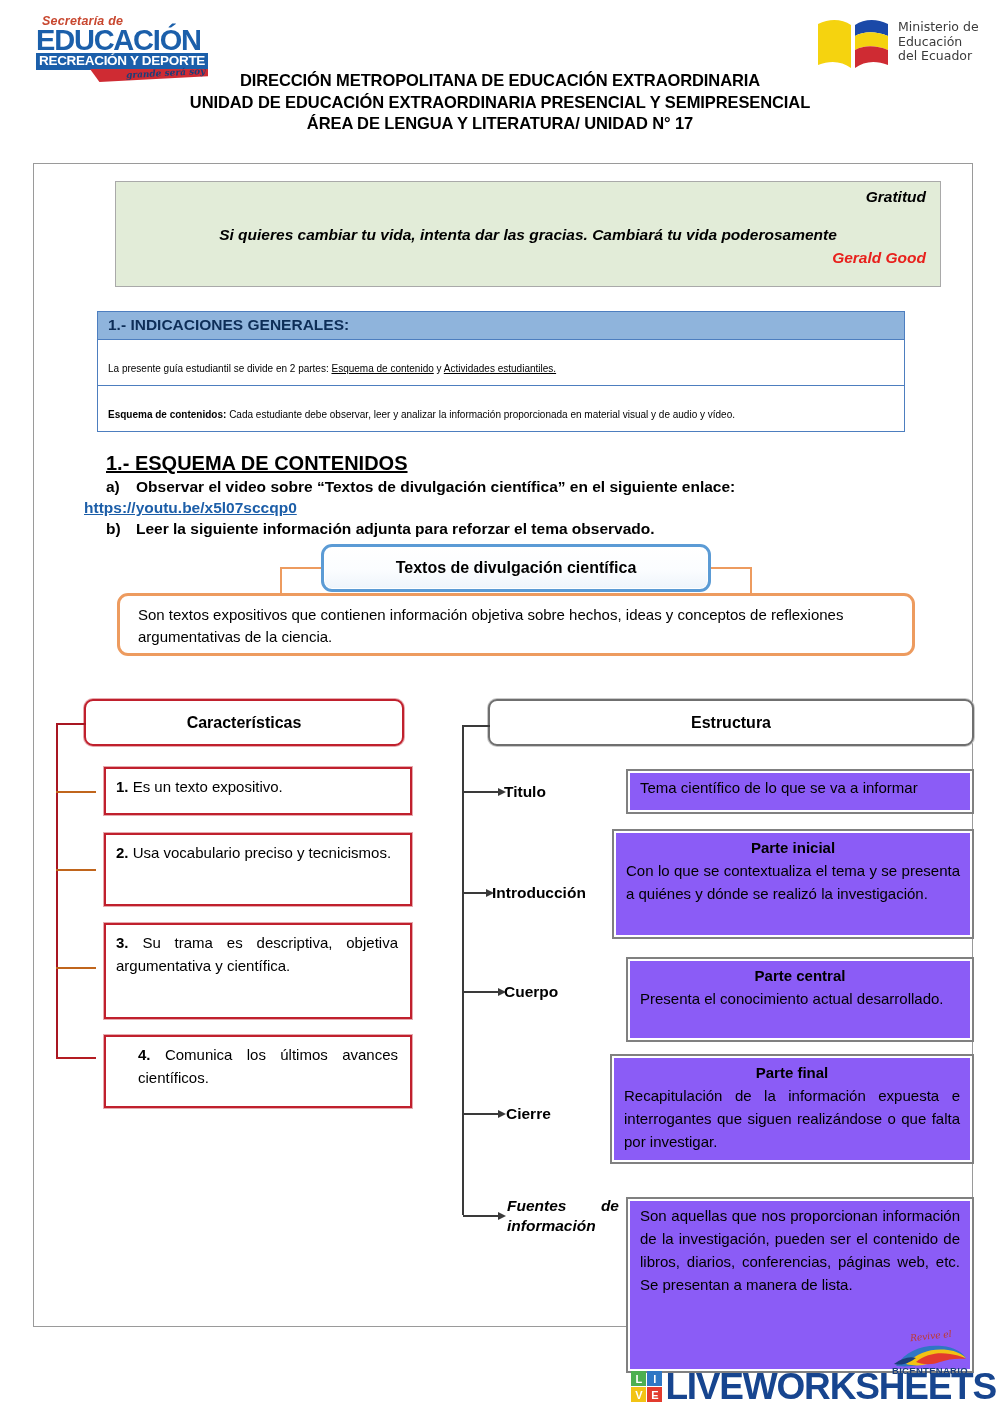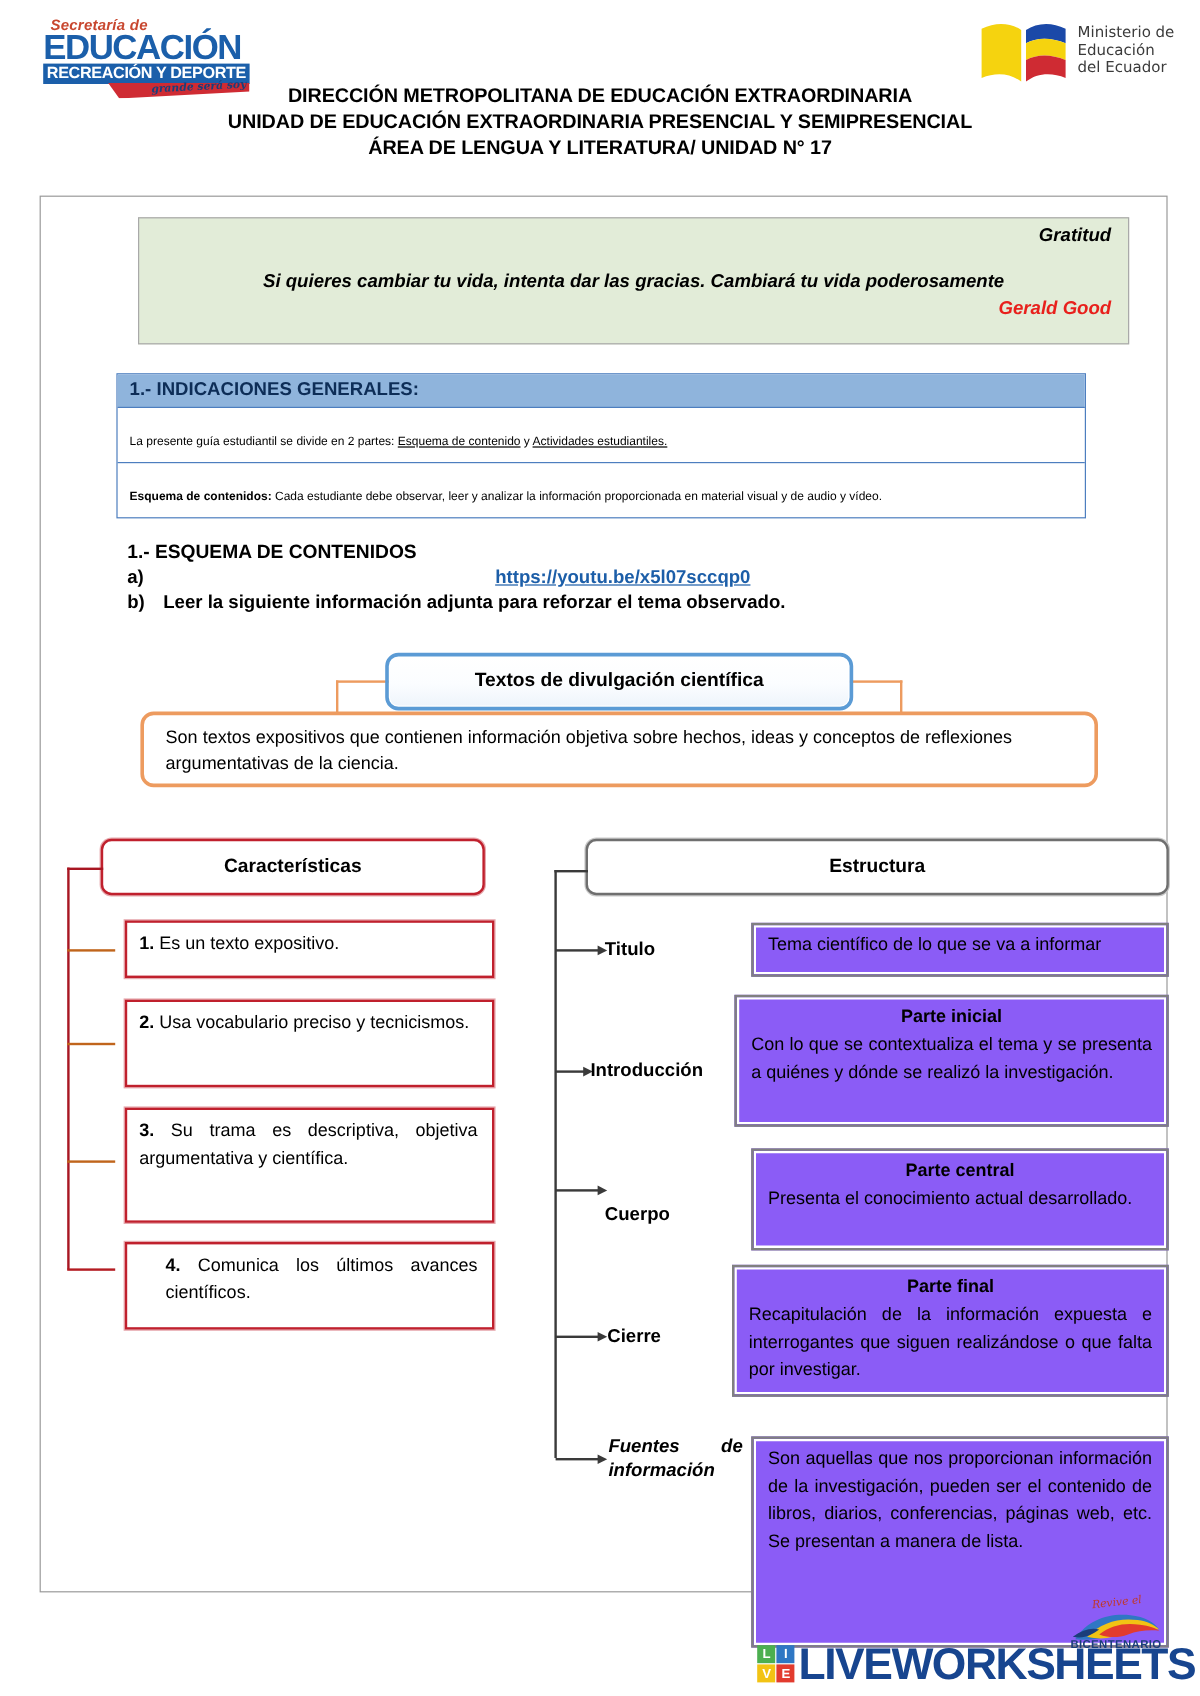--- a/index.html
+++ b/index.html
@@ -104,7 +104,7 @@
 
   
   #sec1 { position:absolute; left:40px; top:288px; width:880px; }
-  #sec1 .s-title { font-size:16px; font-weight:bold; padding-left:32px; }
+  #sec1 .s-title { font-size:20px; font-weight:bold; padding-left:32px;text-decoration:underline; }
   #sec1 .s-item { font-size:15.5px; font-weight:bold; margin-top:3px; position:relative; padding-left:62px; }
   #sec1 .s-item .mk { position:absolute; left:32px; top:0; font-weight:bold; }
   #sec1 .s-link {

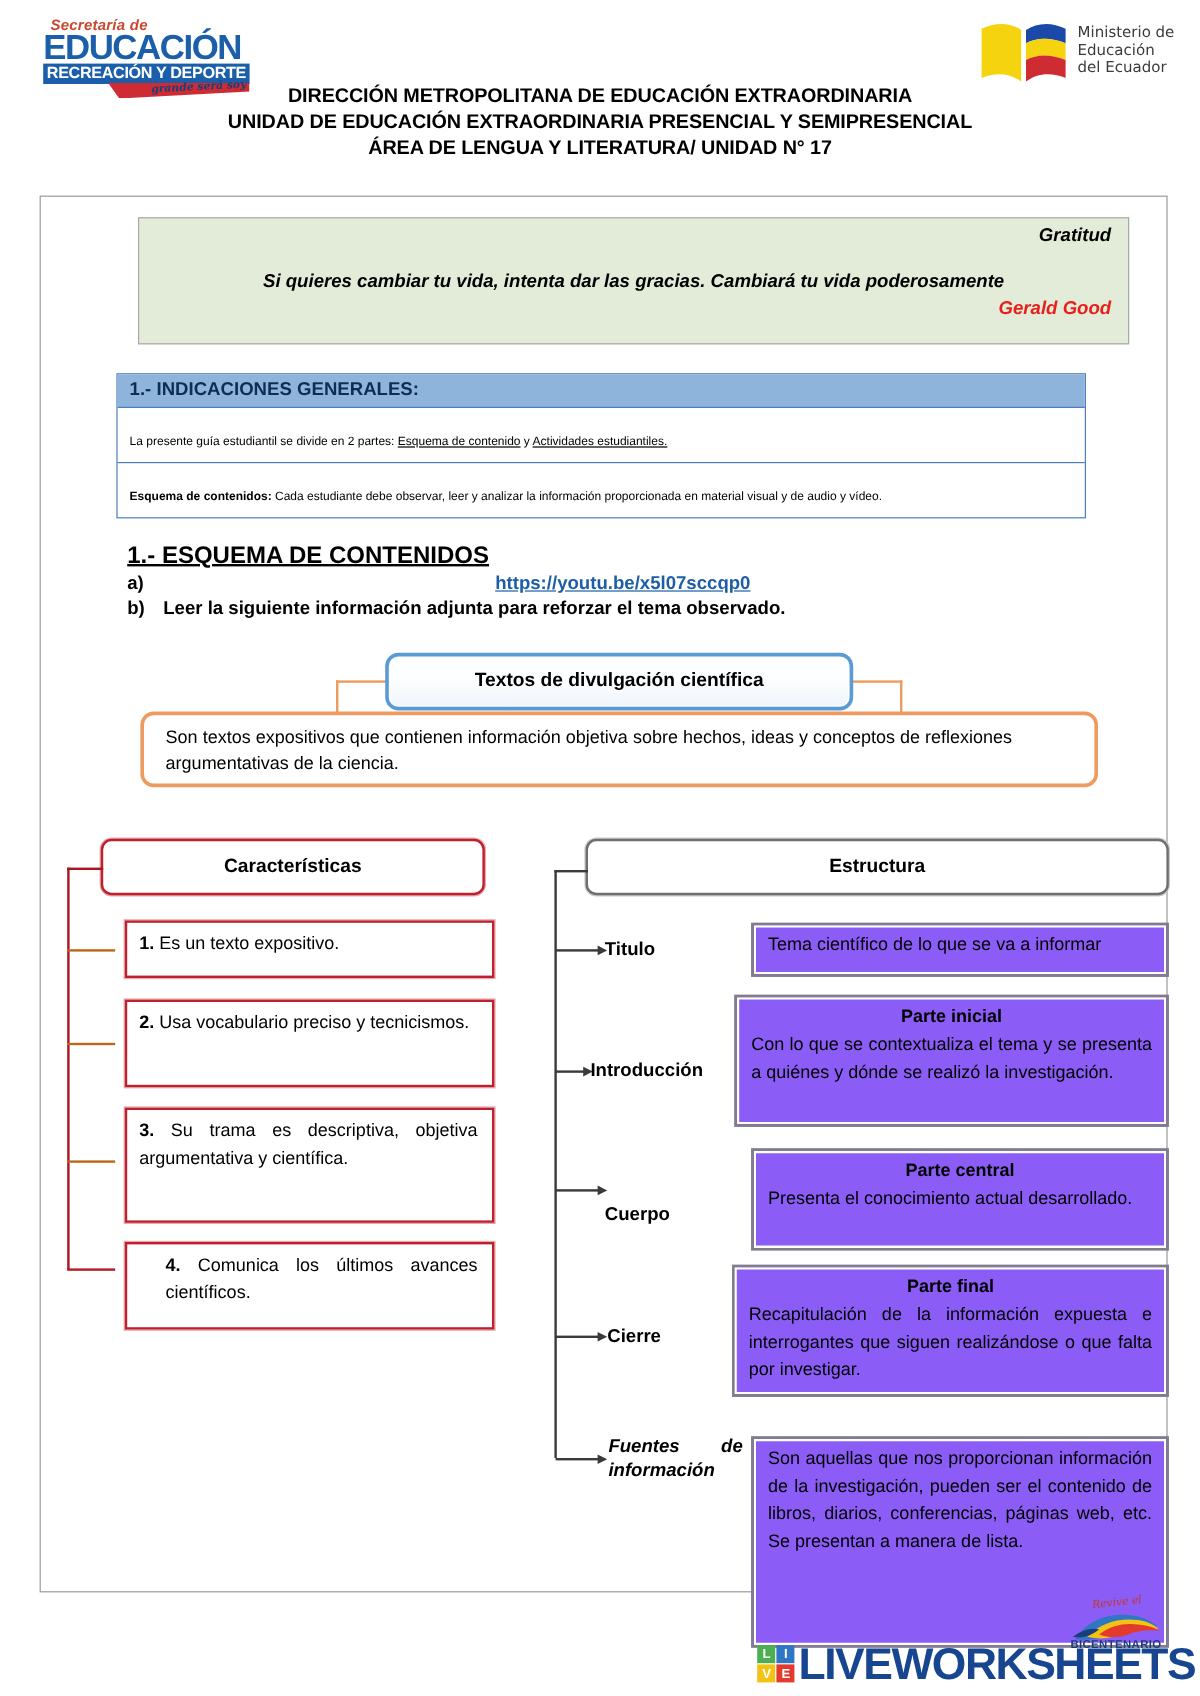--- a/index.html
+++ b/index.html
@@ -262,6 +262,7 @@
     <div class="s-title">1.- ESQUEMA DE CONTENIDOS</div>
     <div class="s-item">
       <span class="mk">a)</span>
+      <span>Observar el video sobre “Textos de divulgación científica” en el siguiente enlace:</span>
     </div>
     <div class="s-link">https://youtu.be/x5l07sccqp0</div>
     <div class="s-item">

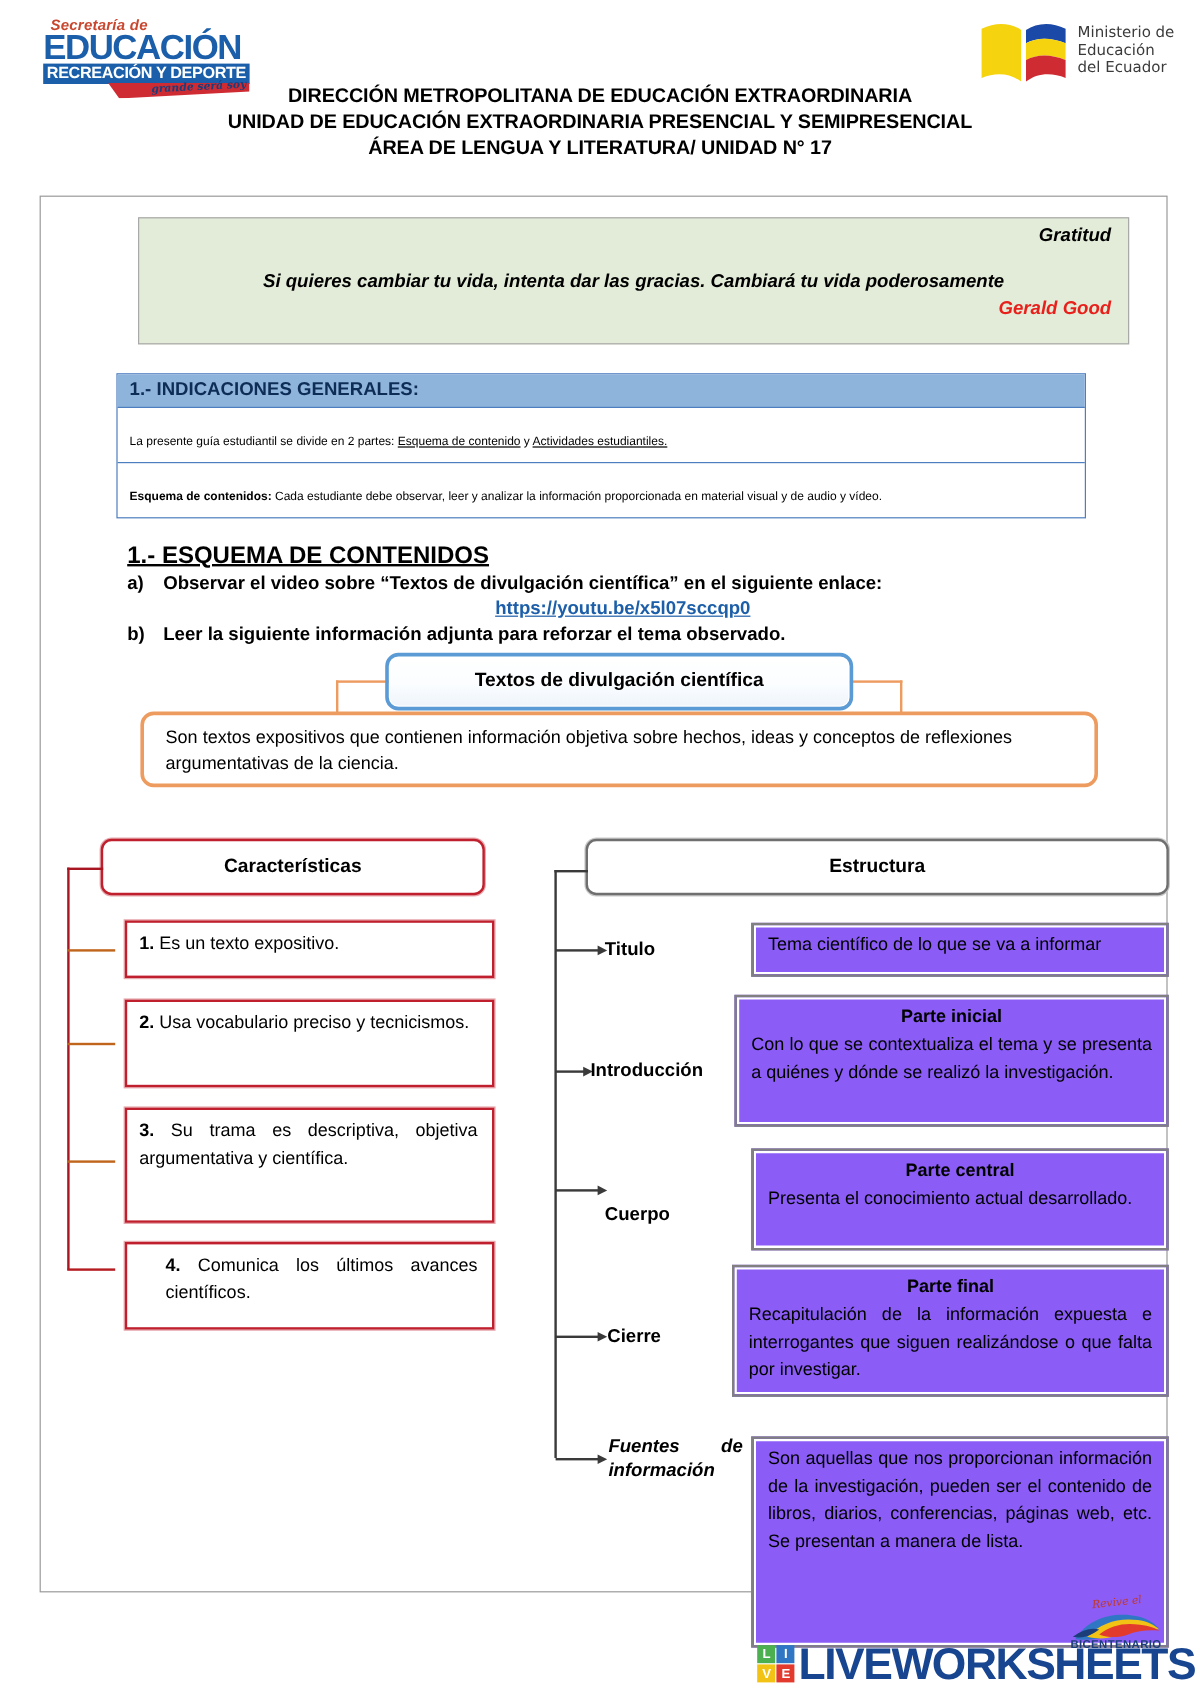--- a/index.html
+++ b/index.html
@@ -108,7 +108,7 @@
   #sec1 .s-item { font-size:15.5px; font-weight:bold; margin-top:3px; position:relative; padding-left:62px; }
   #sec1 .s-item .mk { position:absolute; left:32px; top:0; font-weight:bold; }
   #sec1 .s-link {
-    text-align:center; margin-top:3px; padding-left:10px;
+    text-align:left; margin-top:3px; padding-left:10px;
     font-size:15.5px; font-weight:bold; color:#1c5ea8;
     text-decoration:underline;
   }

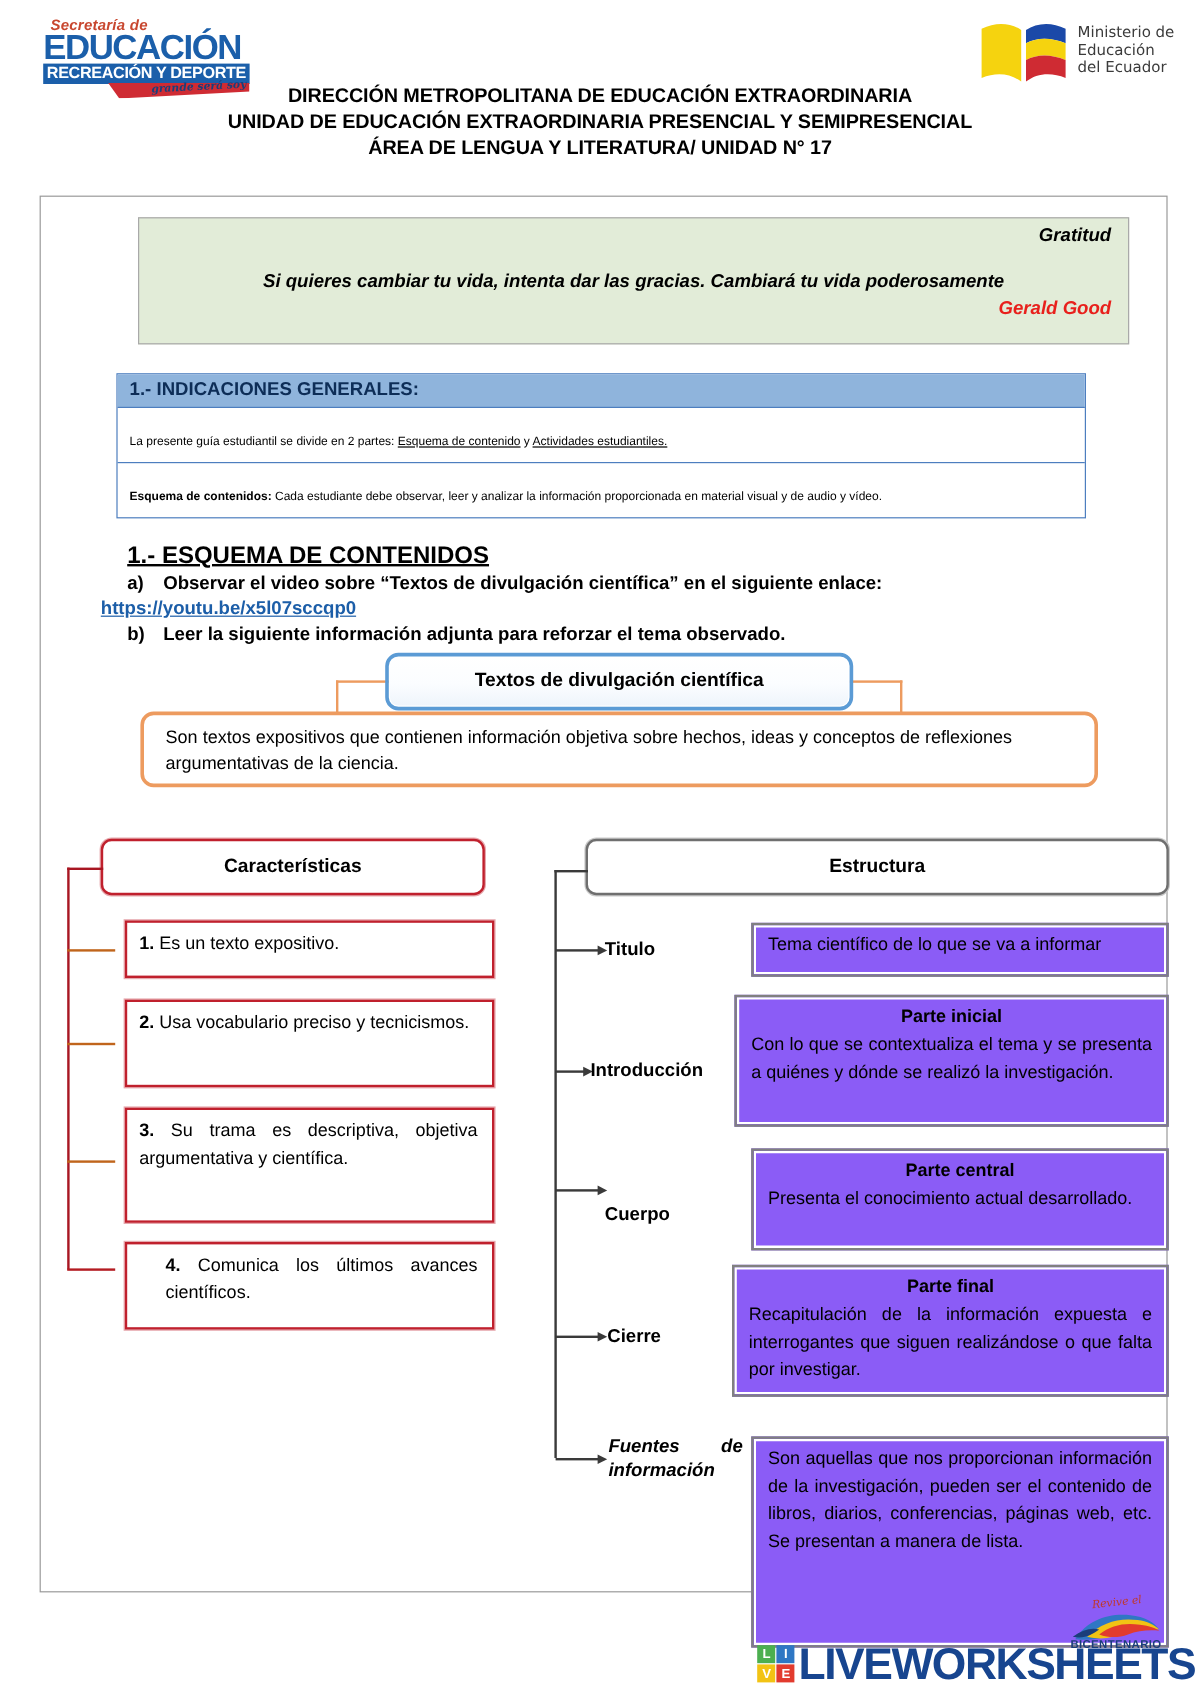--- a/index.html
+++ b/index.html
@@ -338,7 +338,7 @@
 
       <div class="rlabel" style="left:50px; top:83px;">Titulo</div>
       <div class="rlabel" style="left:38px; top:184px;">Introducción</div>
-      <div class="rlabel" style="left:50px; top:283px;margin-top:21px;">Cuerpo</div>
+      <div class="rlabel" style="left:50px; top:283px;">Cuerpo</div>
       <div class="rlabel" style="left:52px; top:405px;">Cierre</div>
       <div class="rlabel" style="left:53px; top:497px; width:112px; text-align:justify;font-style:italic;">Fuentes de información</div>
 

